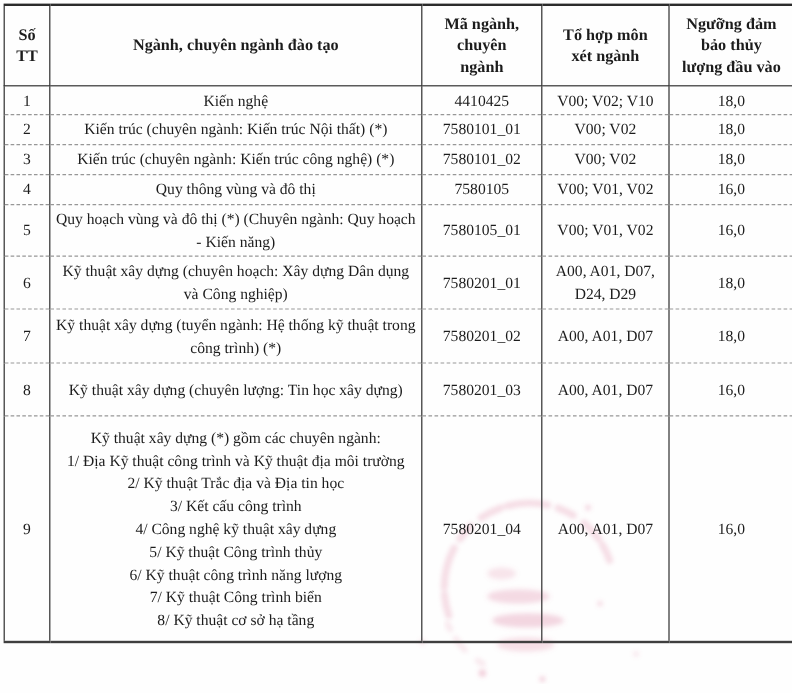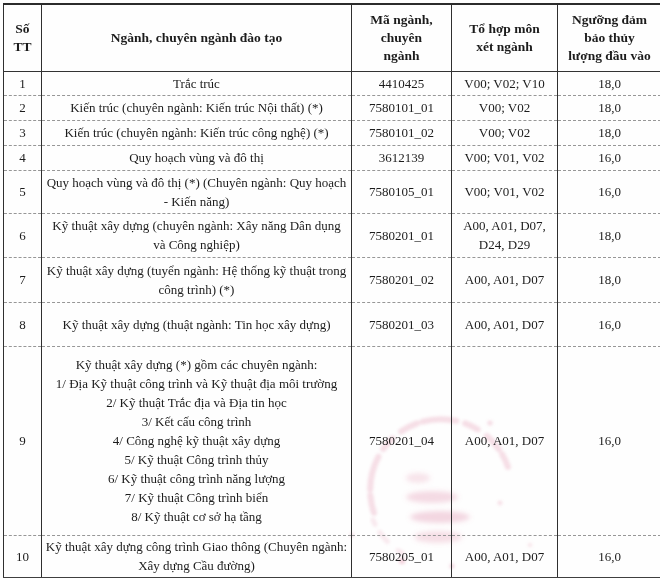--- a/index.html
+++ b/index.html
@@ -109,7 +109,7 @@
     <tbody>
       <tr style="height:24px">
         <td class="c-stt">1</td>
-        <td class="c-nganh">Trắc trúc</td>
+        <td class="c-nganh">Kiến nghệ</td>
         <td class="c-ma">4410425</td>
         <td class="c-tohop">V00; V02; V10</td>
         <td class="c-nguong">18,0</td>

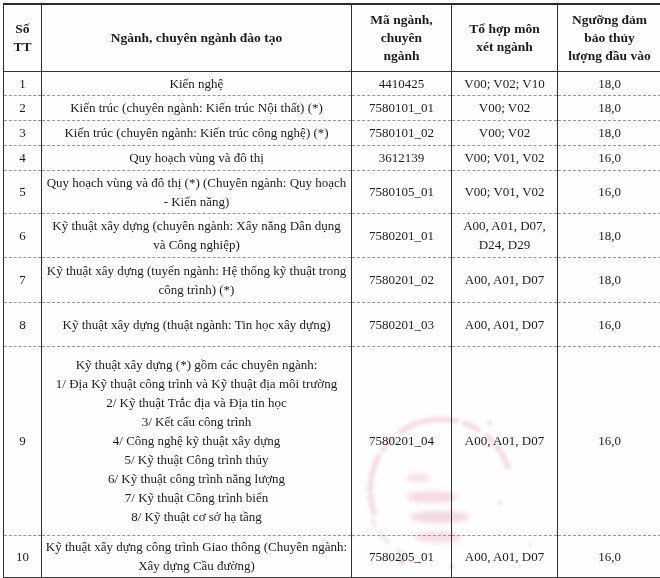--- a/index.html
+++ b/index.html
@@ -130,7 +130,7 @@
       </tr>
       <tr style="height:25px">
         <td class="c-stt">4</td>
-        <td class="c-nganh">Quy hoạch vùng và đô thị</td>
+        <td class="c-nganh">Quy thông vùng và đô thị</td>
         <td class="c-ma">3612139</td>
         <td class="c-tohop">V00; V01, V02</td>
         <td class="c-nguong">16,0</td>

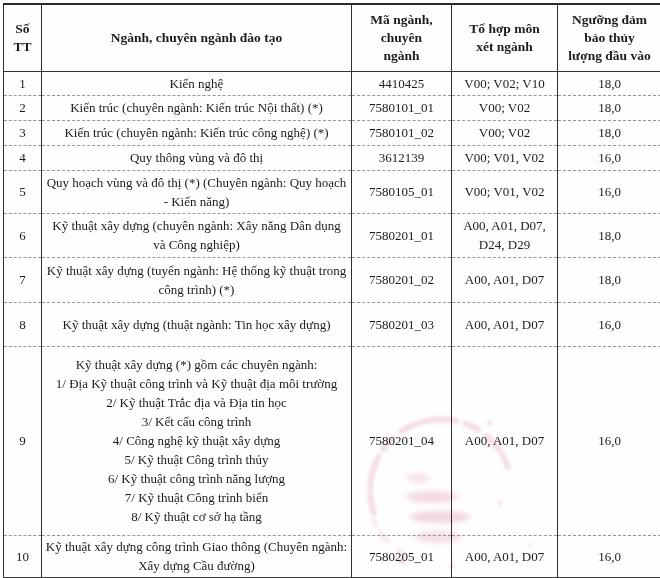--- a/index.html
+++ b/index.html
@@ -131,7 +131,7 @@
       <tr style="height:25px">
         <td class="c-stt">4</td>
         <td class="c-nganh">Quy thông vùng và đô thị</td>
-        <td class="c-ma">3612139</td>
+        <td class="c-ma">7580105</td>
         <td class="c-tohop">V00; V01, V02</td>
         <td class="c-nguong">16,0</td>
       </tr>

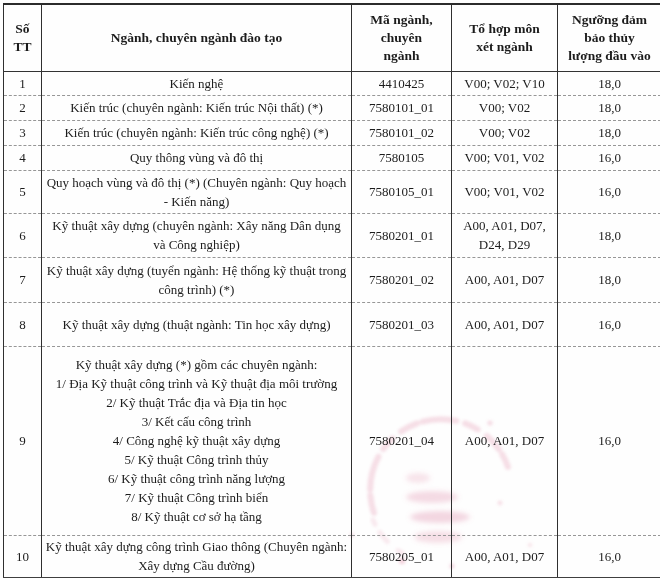--- a/index.html
+++ b/index.html
@@ -144,7 +144,7 @@
       </tr>
       <tr style="height:44px">
         <td class="c-stt">6</td>
-        <td class="c-nganh">Kỹ thuật xây dựng (chuyên ngành: Xây năng Dân dụng và Công nghiệp)</td>
+        <td class="c-nganh">Kỹ thuật xây dựng (chuyên hoạch: Xây dựng Dân dụng và Công nghiệp)</td>
         <td class="c-ma">7580201_01</td>
         <td class="c-tohop">A00, A01, D07, D24, D29</td>
         <td class="c-nguong">18,0</td>

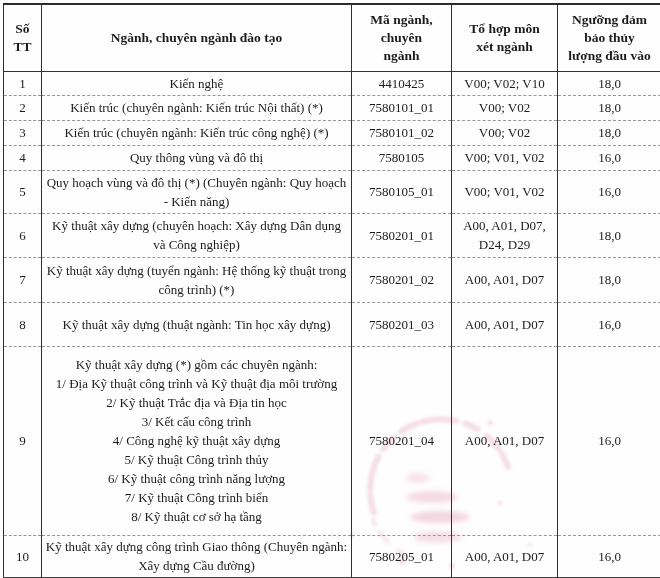--- a/index.html
+++ b/index.html
@@ -158,7 +158,7 @@
       </tr>
       <tr style="height:44px">
         <td class="c-stt">8</td>
-        <td class="c-nganh">Kỹ thuật xây dựng (thuật ngành: Tin học xây dựng)</td>
+        <td class="c-nganh">Kỹ thuật xây dựng (chuyên lượng: Tin học xây dựng)</td>
         <td class="c-ma">7580201_03</td>
         <td class="c-tohop">A00, A01, D07</td>
         <td class="c-nguong">16,0</td>

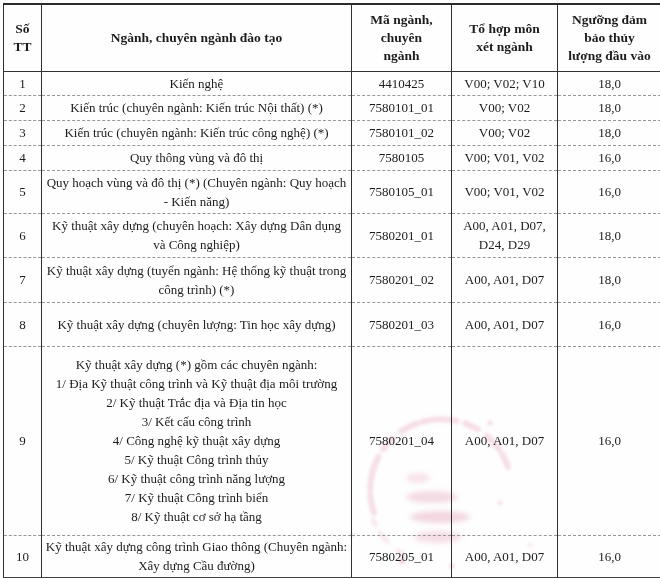--- a/index.html
+++ b/index.html
@@ -178,13 +178,6 @@
         <td class="c-tohop">A00, A01, D07</td>
         <td class="c-nguong">16,0</td>
       </tr>
-      <tr style="height:43px">
-        <td class="c-stt">10</td>
-        <td class="c-nganh">Kỹ thuật xây dựng công trình Giao thông (Chuyên ngành: Xây dựng Cầu đường)</td>
-        <td class="c-ma">7580205_01</td>
-        <td class="c-tohop">A00, A01, D07</td>
-        <td class="c-nguong">16,0</td>
-      </tr>
     </tbody>
   </table>
 </div>

